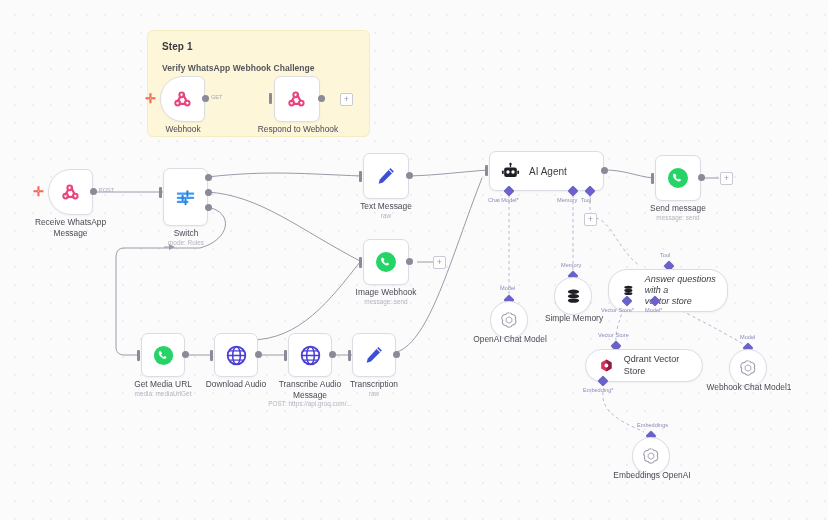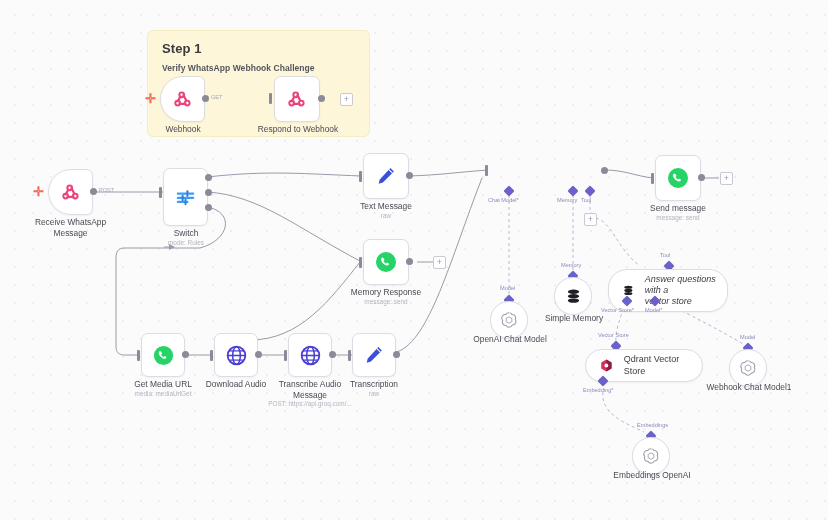--- a/index.html
+++ b/index.html
@@ -30,7 +30,7 @@
   }
   .sticky-title{
     position:absolute;left:14px;top:10px;
-    font-size:13px;font-weight:bold;color:#3a3a40;
+    font-size:10px;font-weight:bold;color:#3a3a40;
     letter-spacing:.1px;
   }
   .sticky-sub{

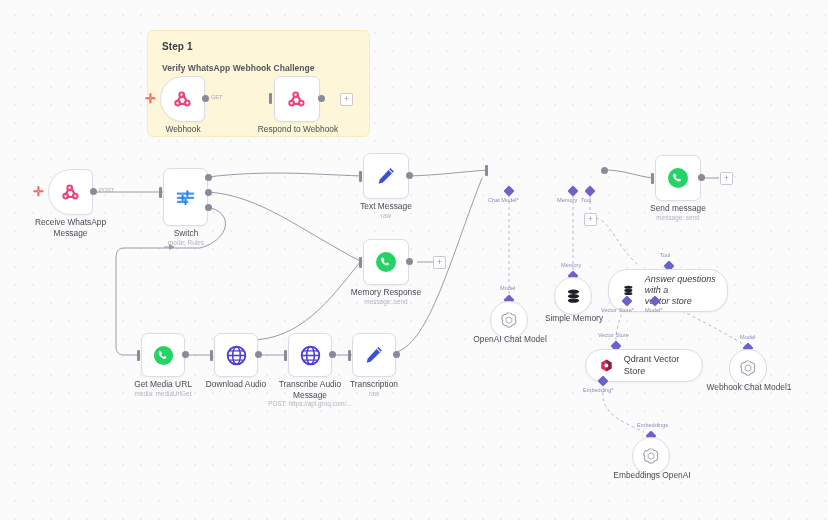--- a/index.html
+++ b/index.html
@@ -301,6 +301,18 @@
   <div class="caption" style="left:338px;top:287px;width:96px;">Memory Response</div>
   <div class="subcaption" style="left:338px;top:298px;width:96px;">message: send</div>
 
+  <div class="node wide" style="left:489px;top:151px;width:115px;height:40px;">
+    <svg width="19" height="19" viewBox="0 0 24 24">
+      <rect x="4" y="7" width="16" height="12" rx="2.6" fill="#1f1f26"></rect>
+      <circle cx="8.8" cy="12.6" r="2.1" fill="#fff"></circle>
+      <circle cx="15.2" cy="12.6" r="2.1" fill="#fff"></circle>
+      <rect x="11.2" y="2.6" width="1.6" height="4" fill="#1f1f26"></rect>
+      <circle cx="12" cy="2.4" r="1.5" fill="#1f1f26"></circle>
+      <rect x="1.2" y="10.6" width="2.2" height="4.6" rx="1.1" fill="#1f1f26"></rect>
+      <rect x="20.6" y="10.6" width="2.2" height="4.6" rx="1.1" fill="#1f1f26"></rect>
+    </svg>
+    <span class="nlabel">AI Agent</span>
+  </div>
   <div class="inport" style="left:485px;top:165px;"></div>
   <div class="port" style="left:601px;top:167px;"></div>
 

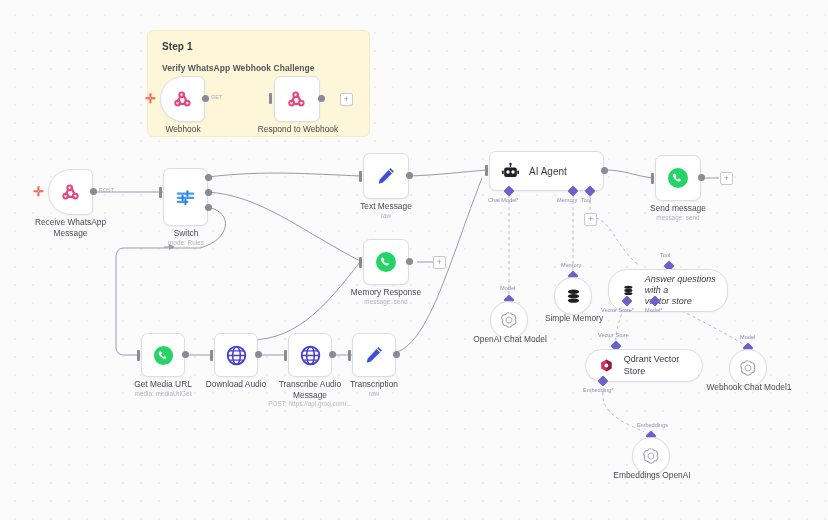--- a/index.html
+++ b/index.html
@@ -298,7 +298,7 @@
   <div class="inport" style="left:359px;top:257px;"></div>
   <div class="port" style="left:406px;top:258px;"></div>
   <div class="plusbox" style="left:433px;top:256px;">+</div>
-  <div class="caption" style="left:338px;top:287px;width:96px;">Memory Response</div>
+  <div class="caption" style="left:338px;top:287px;width:96px;">Image Webhook</div>
   <div class="subcaption" style="left:338px;top:298px;width:96px;">message: send</div>
 
   <div class="node wide" style="left:489px;top:151px;width:115px;height:40px;">

